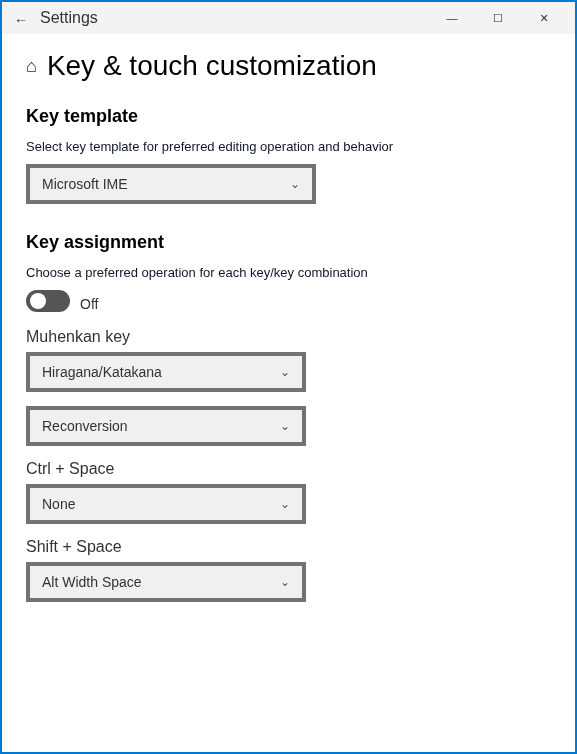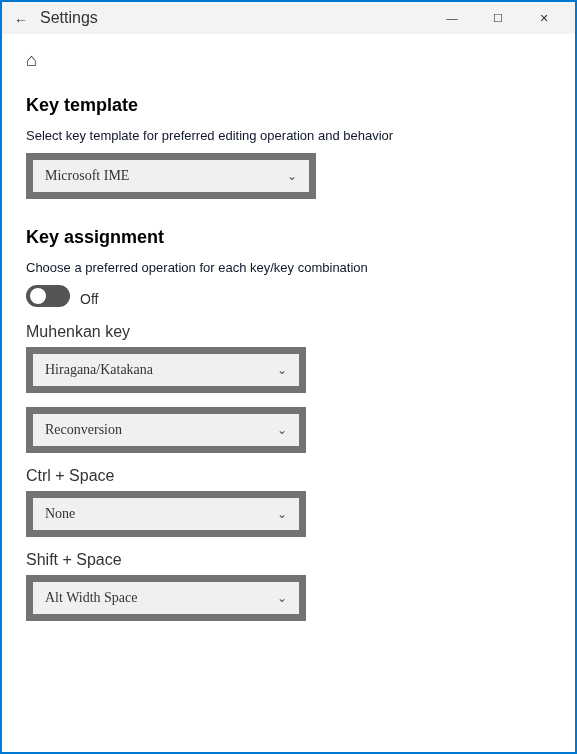--- a/index.html
+++ b/index.html
@@ -201,6 +201,7 @@
 
     <div class="page-title">
       <span class="home-icon">⌂</span>
+      <h1>Key &amp; touch customization</h1>
     </div>
 
     <div class="section">

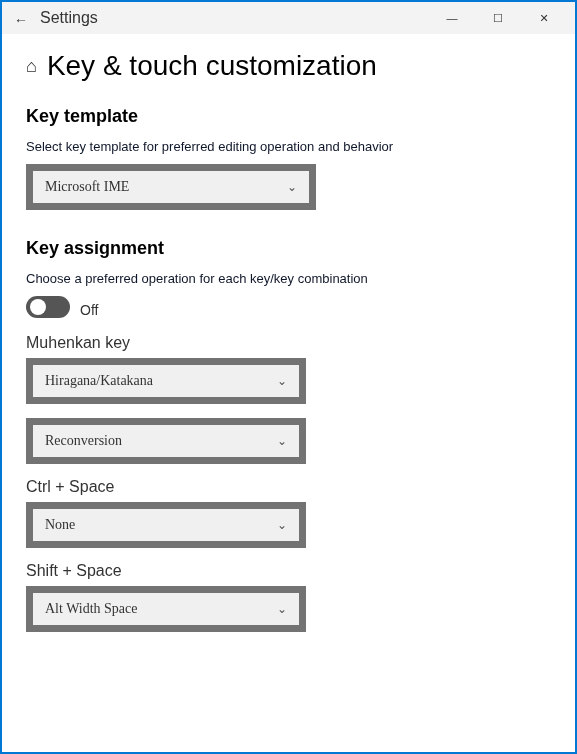--- a/index.html
+++ b/index.html
@@ -119,13 +119,12 @@
       align-items: center;
       justify-content: space-between;
       background: #f0f0f0;
-      border: 7px solid #737373;
+      border: 4px solid #737373;
       padding: 8px 12px;
       width: 280px;
       cursor: pointer;
       font-size: 14px;
       color: #333;
-      font-family: Liberation Serif, serif;
     }
 
     .dropdown-full {

